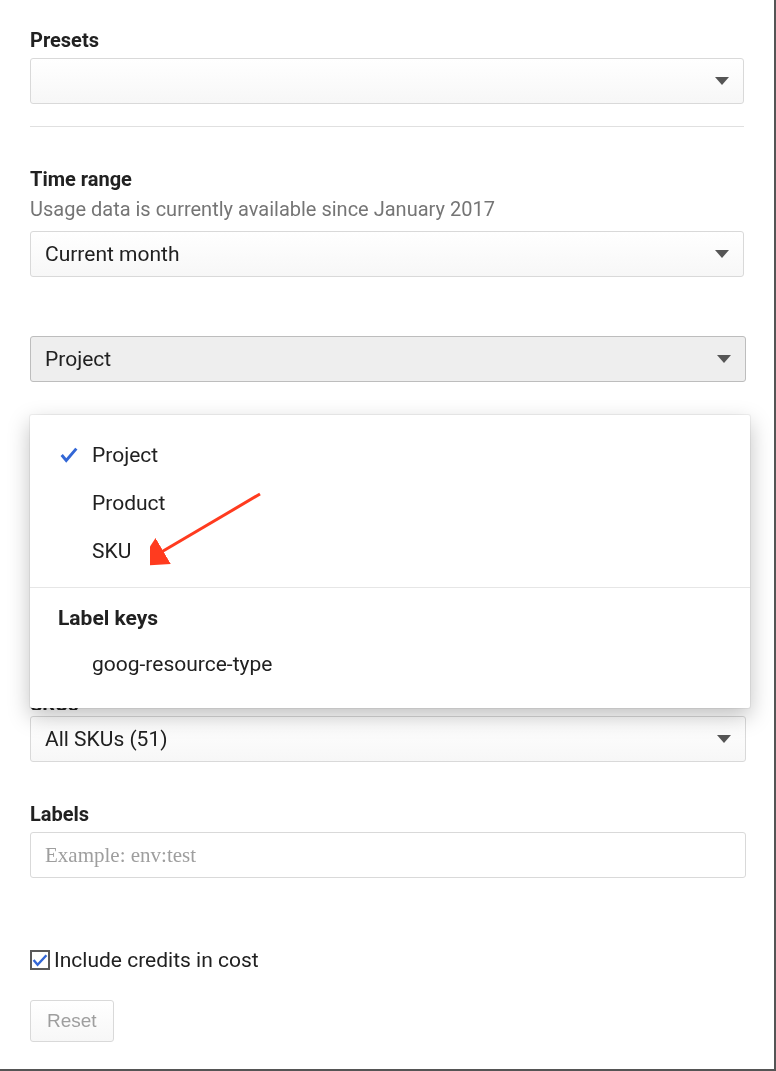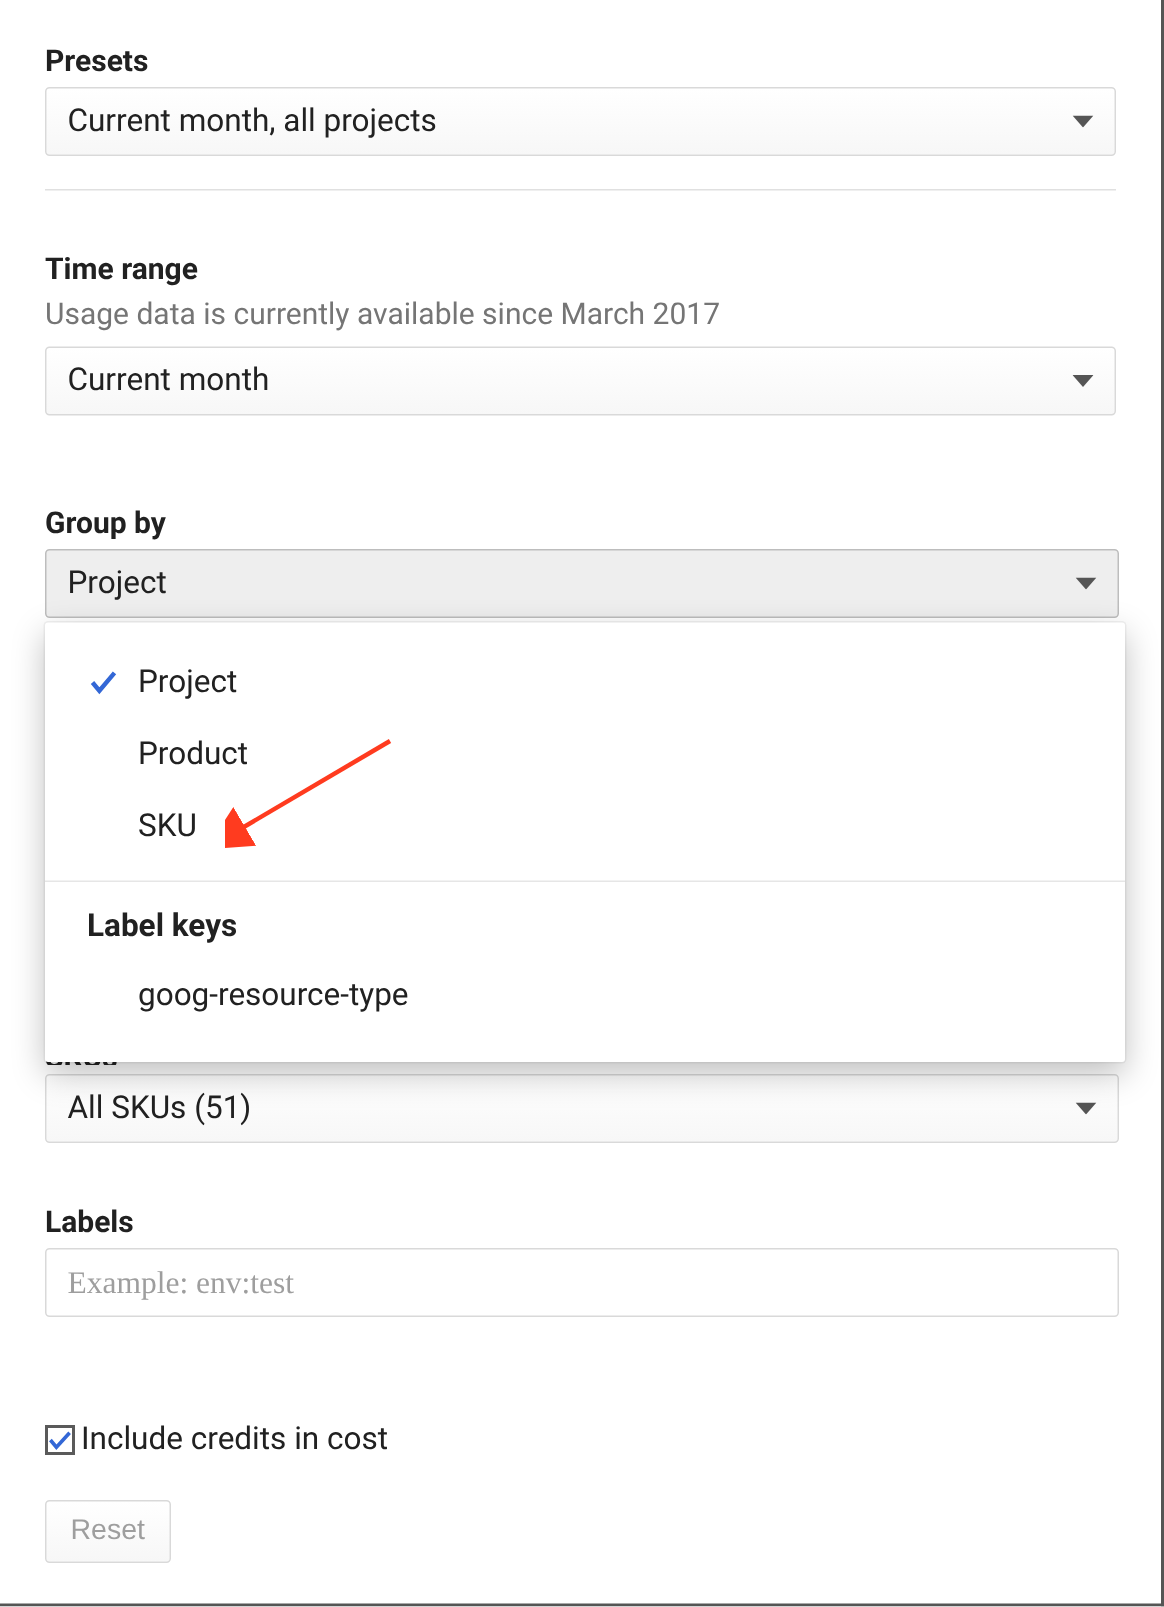--- a/index.html
+++ b/index.html
@@ -193,7 +193,6 @@
   <div class="field-block">
     <div class="label">Presets</div>
     <div class="select">
-      <span>Current month, all projects</span>
       <span class="caret">
         <svg class="caret-svg" viewBox="0 0 14 8">
             <polygon points="0,0 14,0 7,8"></polygon>

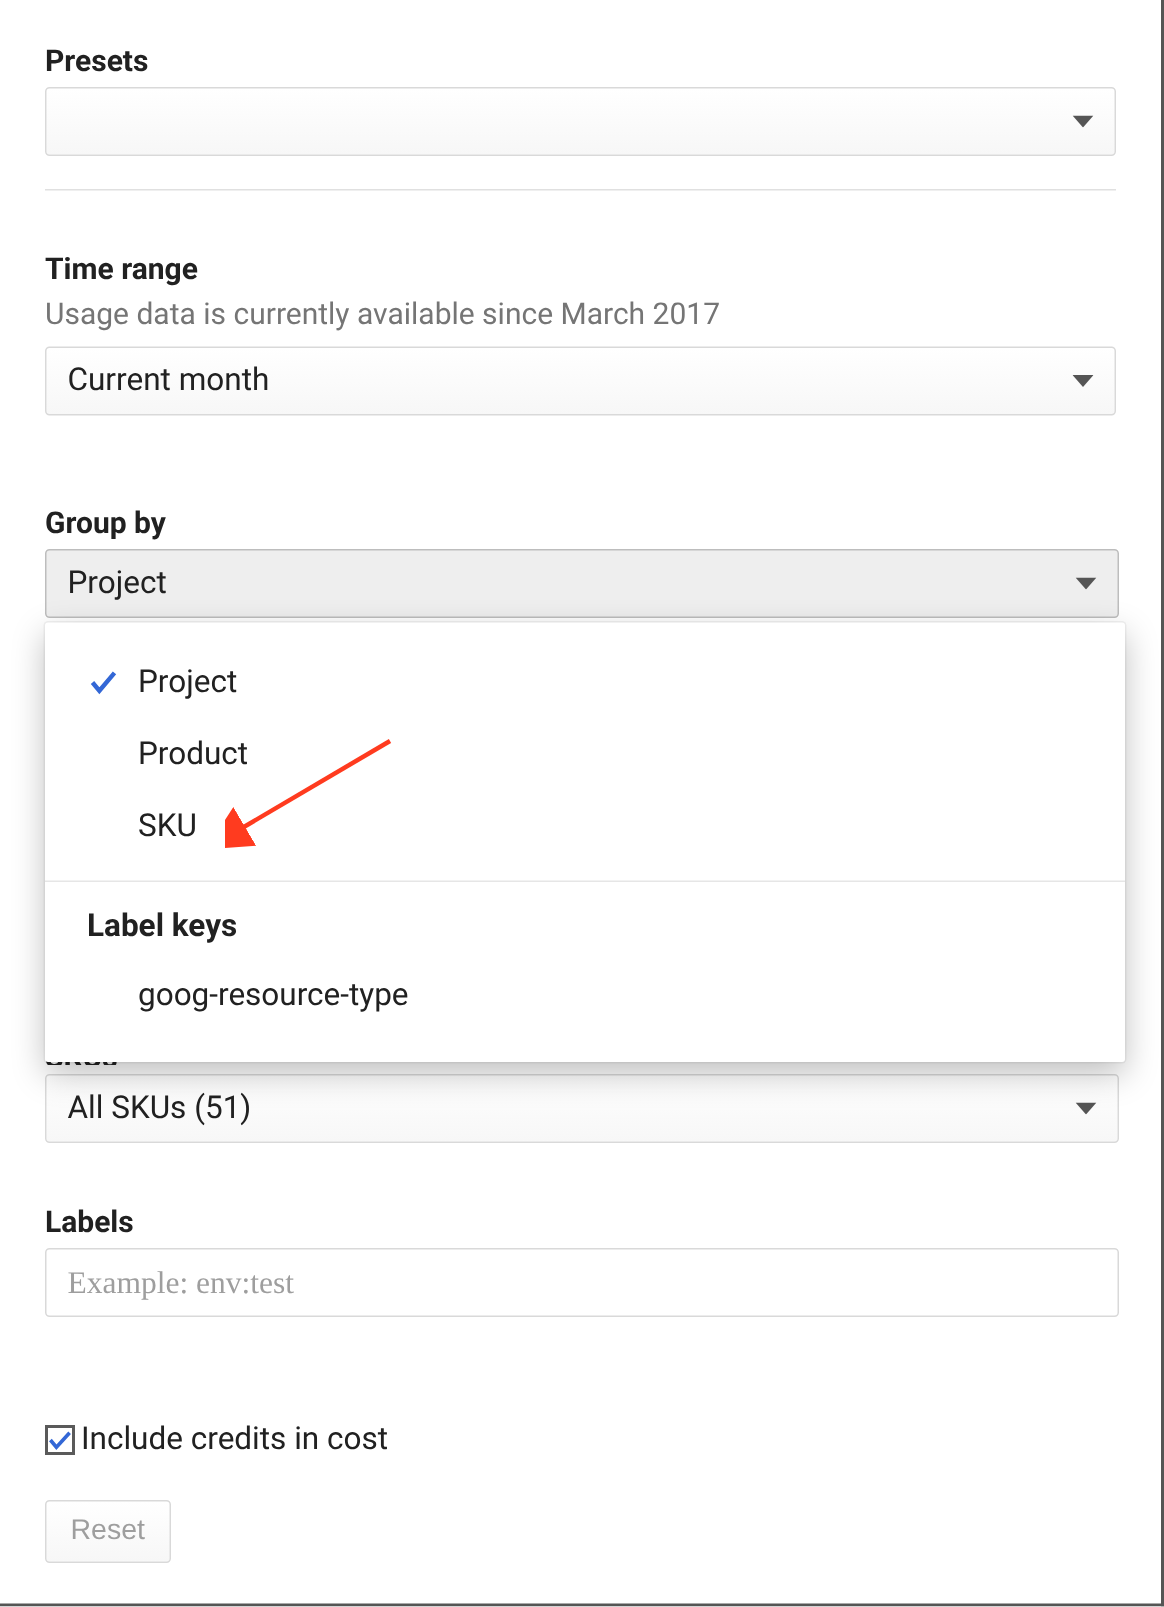--- a/index.html
+++ b/index.html
@@ -205,7 +205,7 @@
 
   <div class="field-block">
     <div class="label">Time range</div>
-    <div class="sublabel">Usage data is currently available since March 2017</div>
+    <div class="sublabel">Usage data is currently available since January 2017</div>
     <div class="select">
       <span>Current month</span>
       <span class="caret">

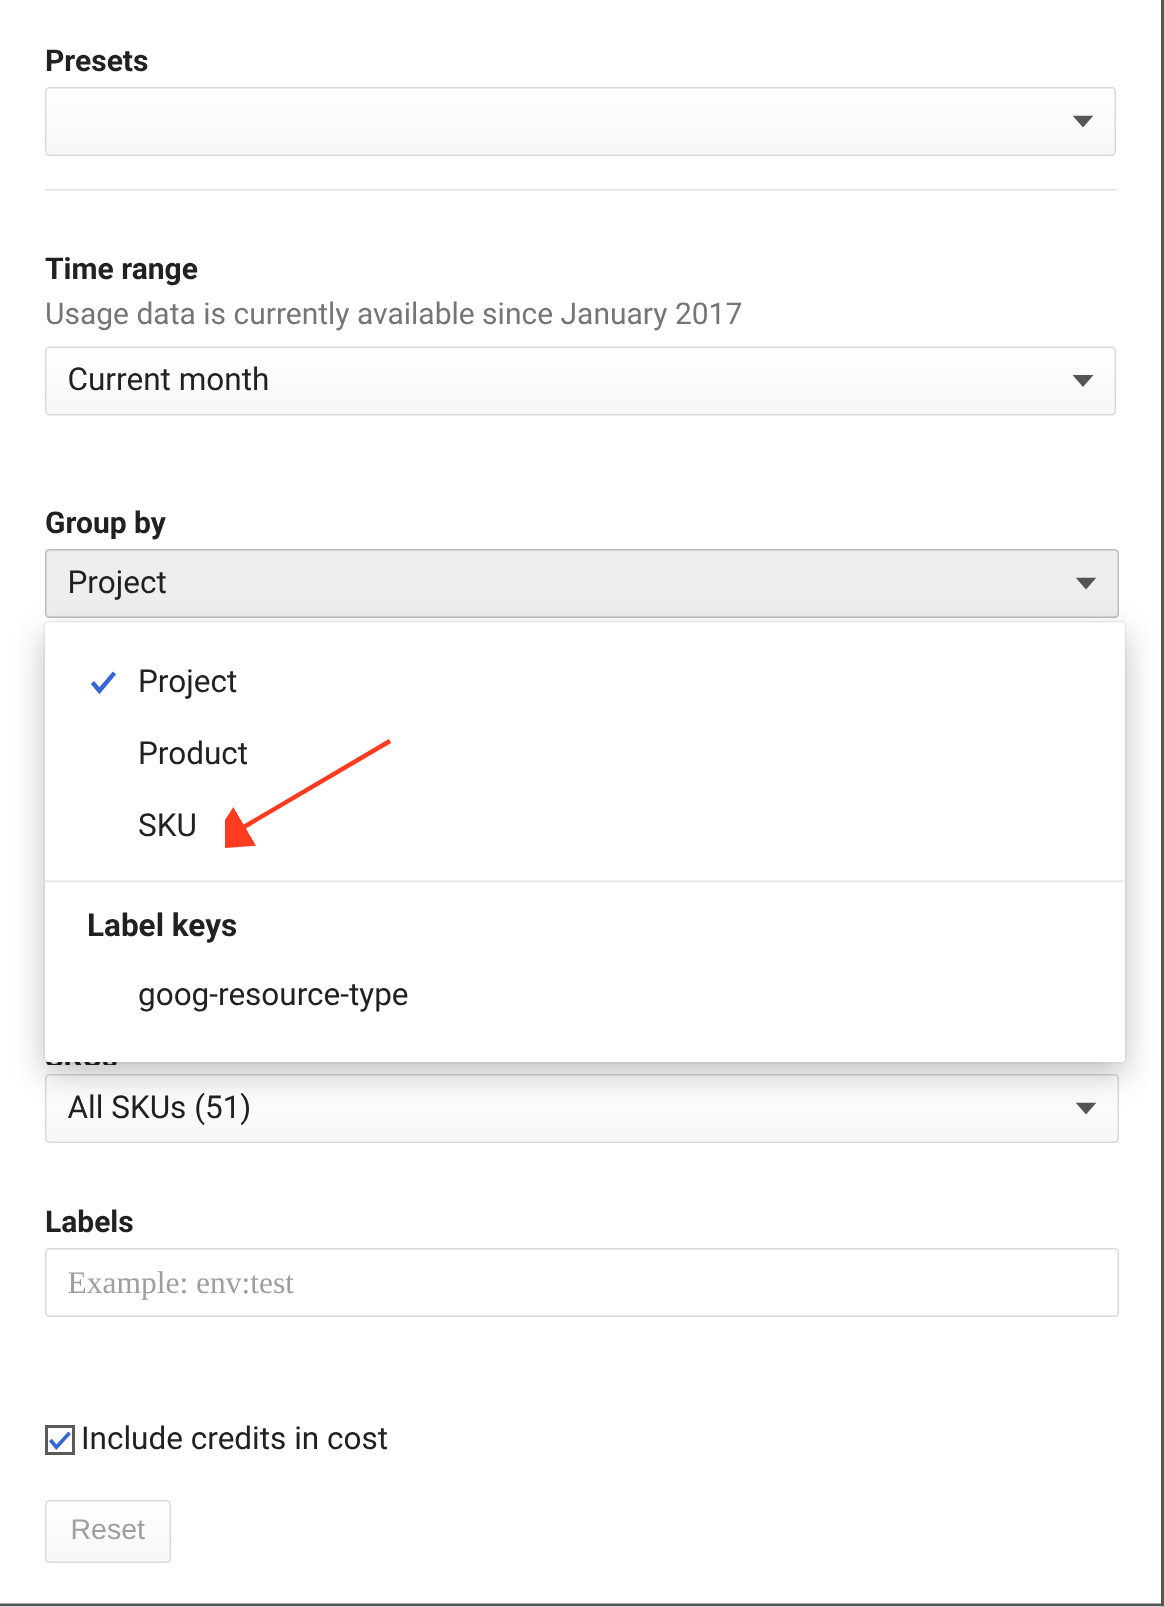--- a/index.html
+++ b/index.html
@@ -217,7 +217,6 @@
   </div>
 
   <div class="groupby-block">
-    <div class="label">Group by</div>
     <div class="select open">
       <span>Project</span>
       <span class="caret">

